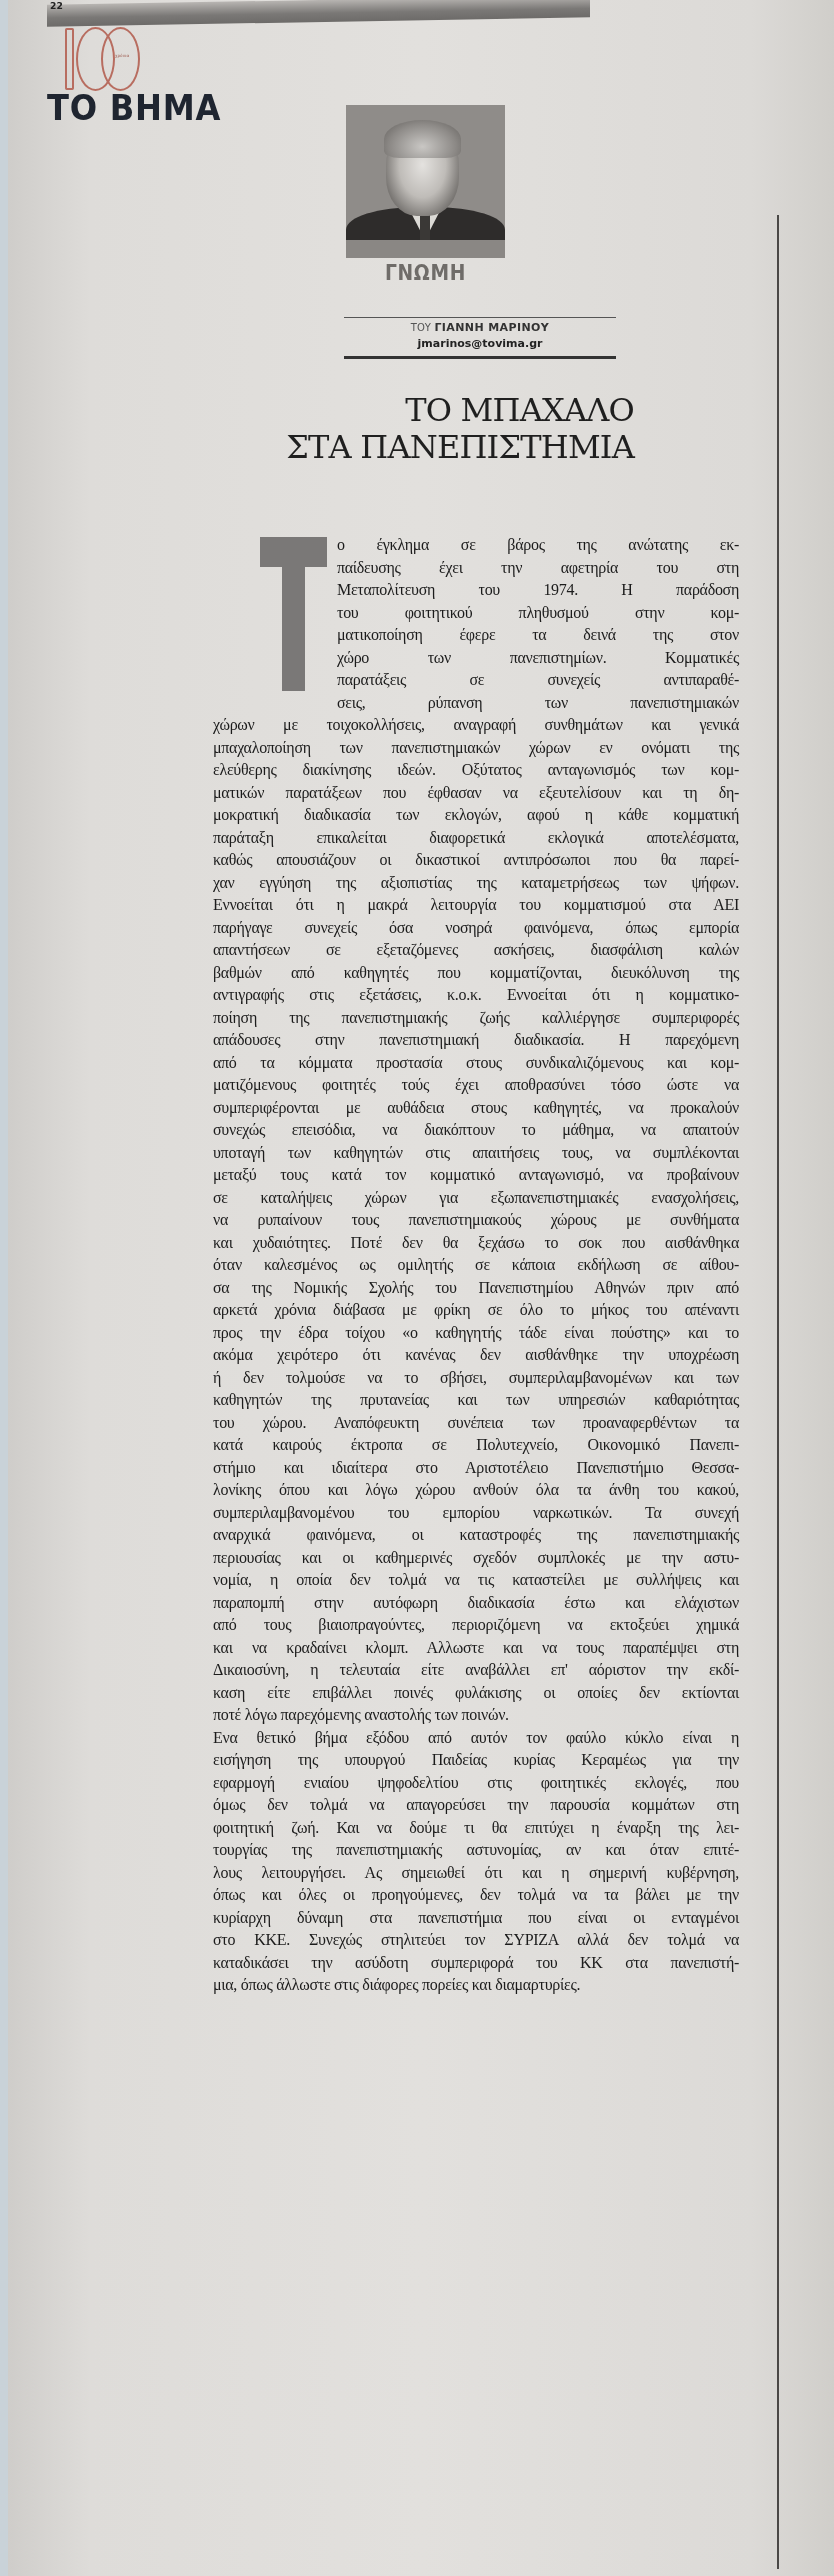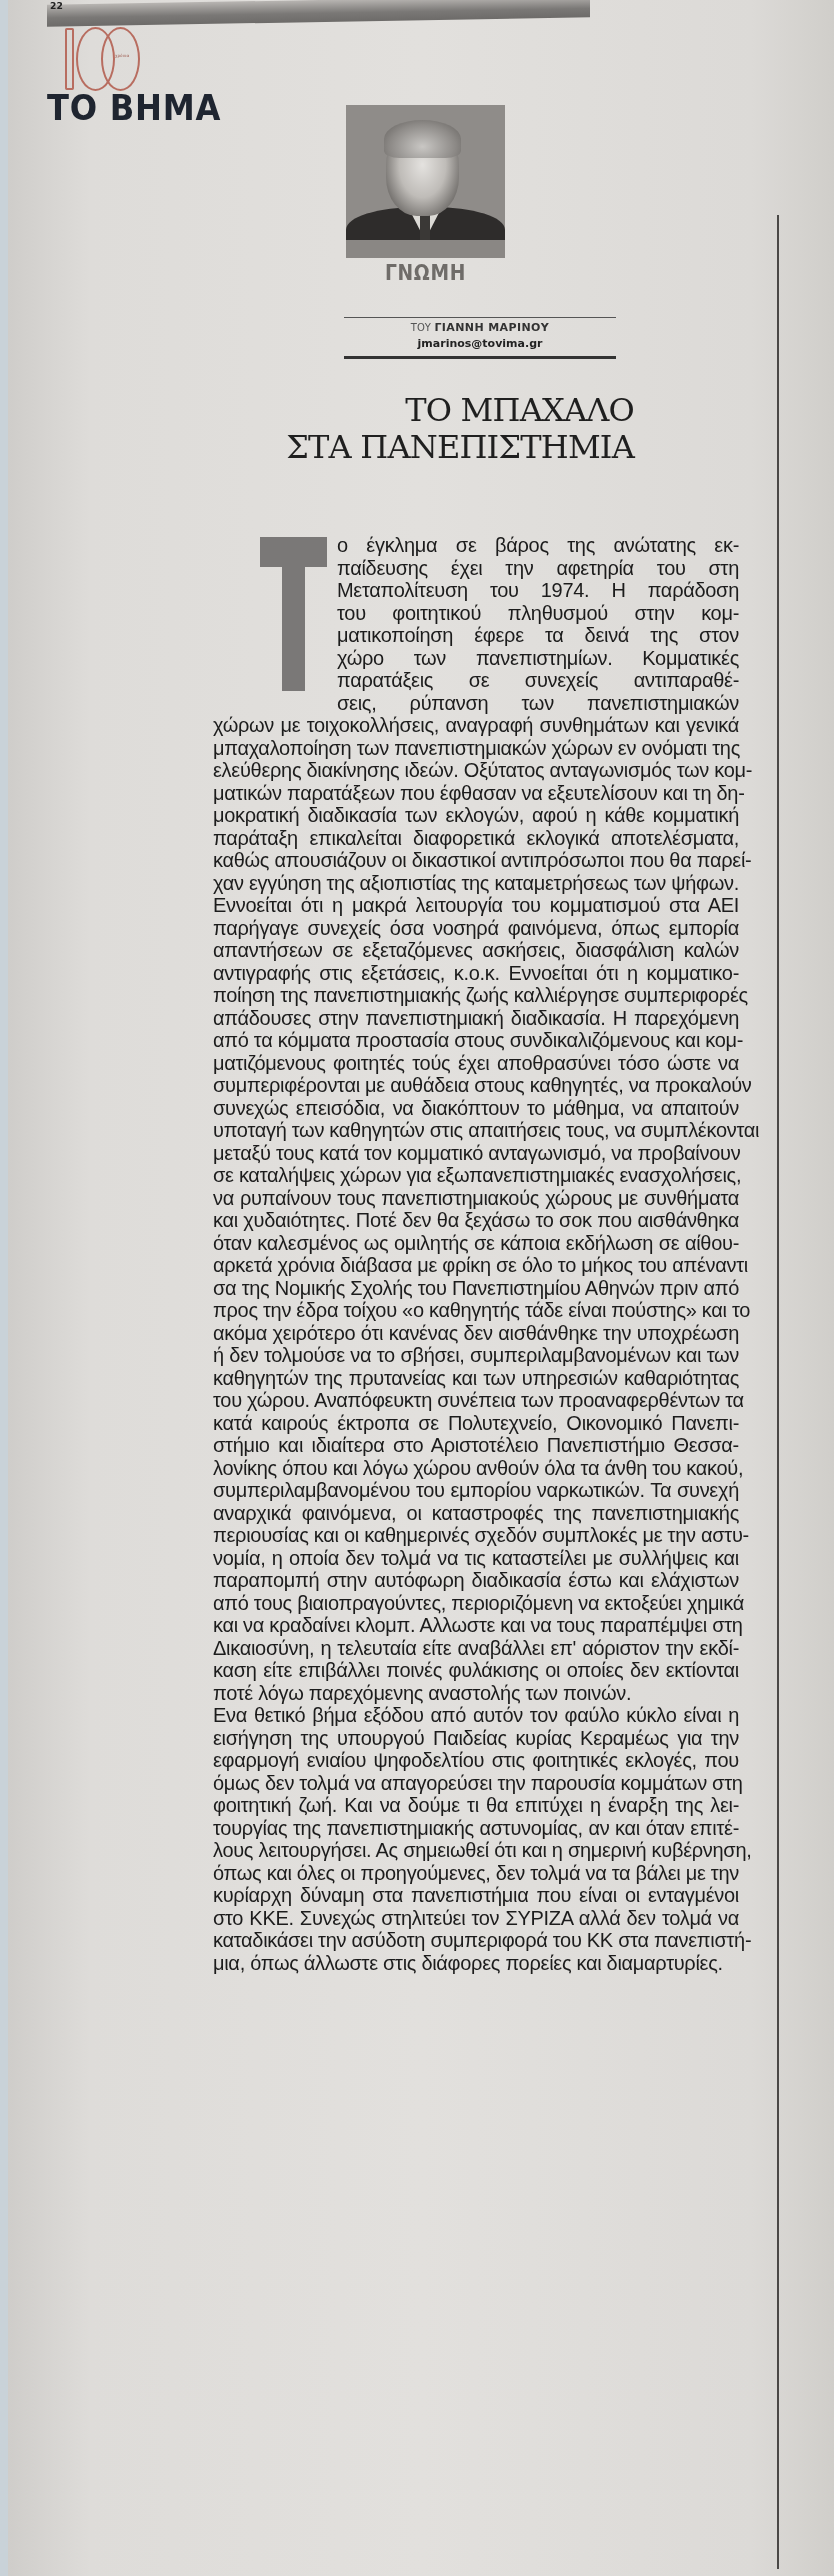--- a/index.html
+++ b/index.html
@@ -120,7 +120,7 @@
   }
   .body-text {
     position: absolute; top: 534px; left: 213px; width: 526px;
-    font-family: Liberation Sans, sans-serif; font-size: 20px; line-height: 22.5px;
+    font-family: Liberation Serif, serif; font-size: 16px; line-height: 22.5px;
     color: #1c1c1c; text-align: justify;
     letter-spacing: -0.3px;
   }

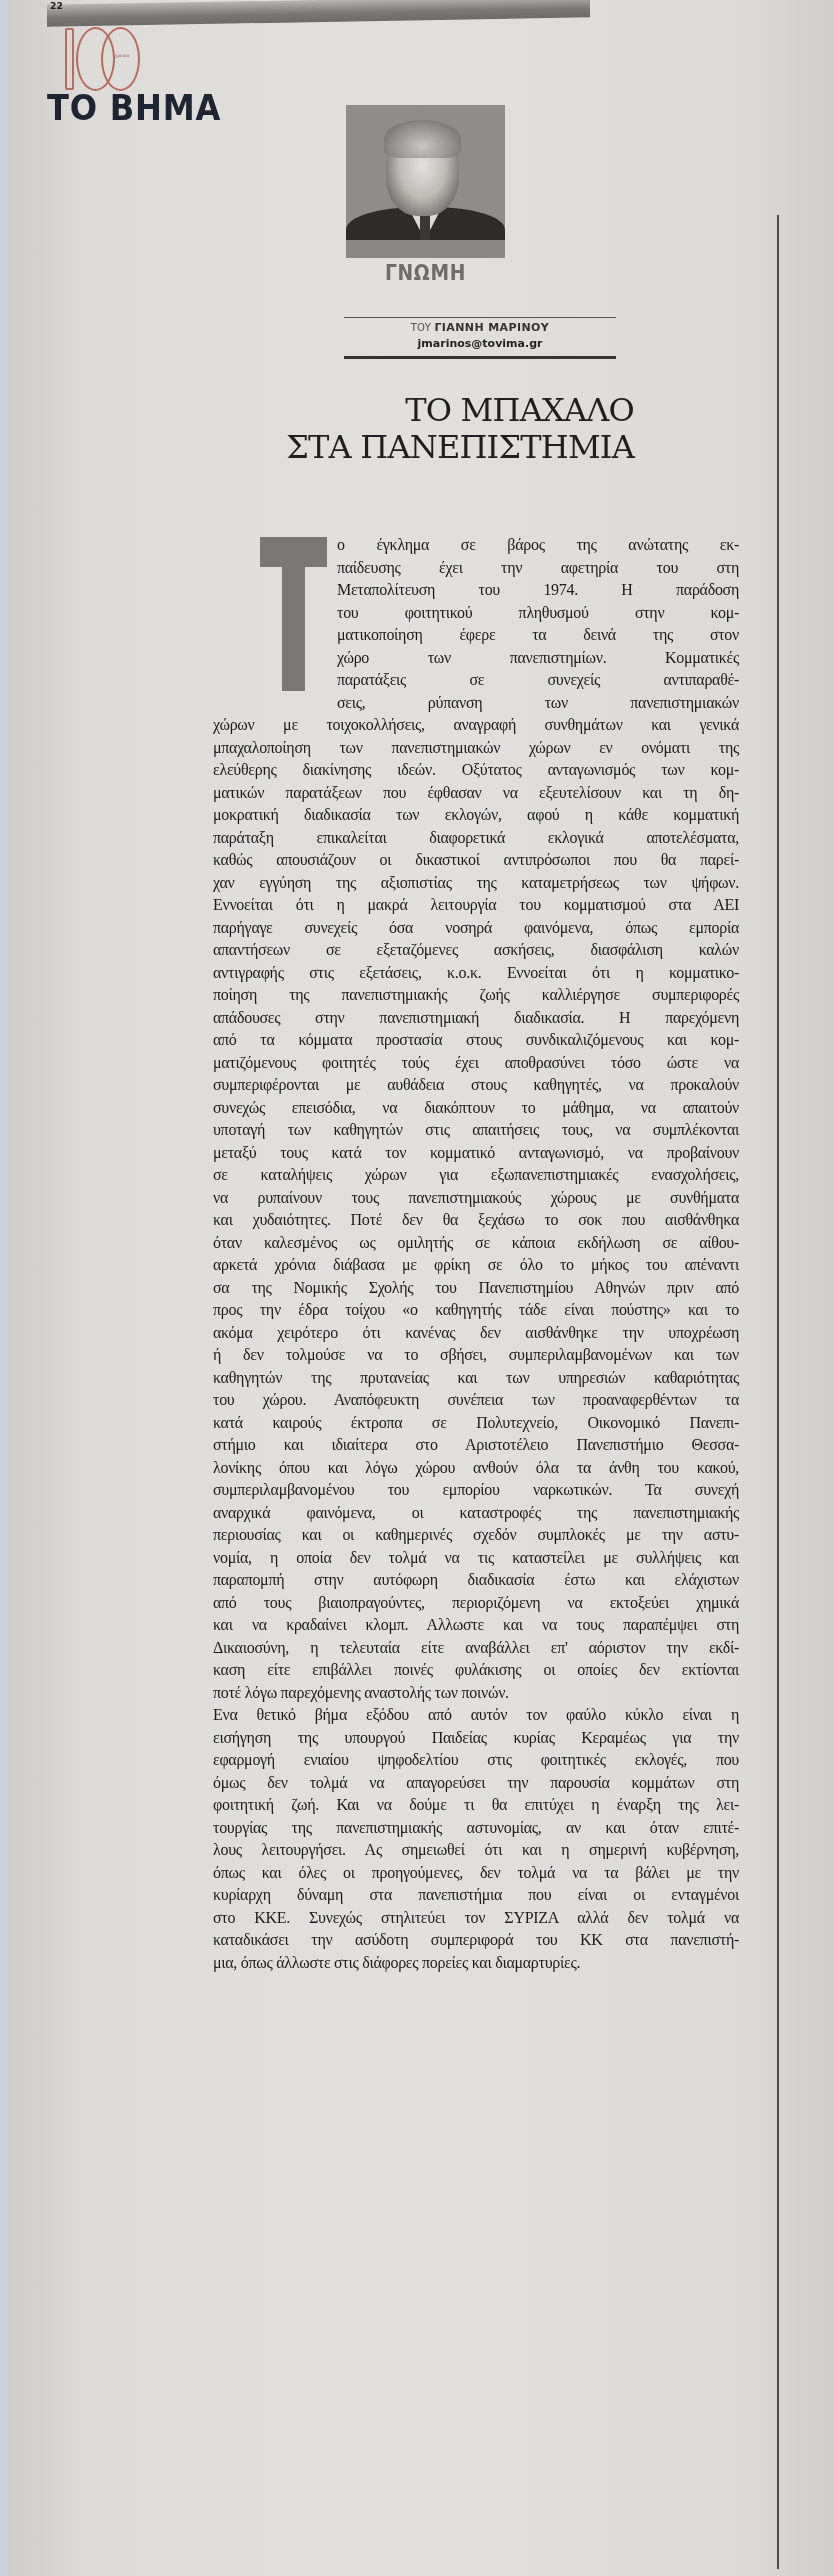--- a/index.html
+++ b/index.html
@@ -195,6 +195,7 @@
     <span class="line">Εννοείται ότι η μακρά λειτουργία του κομματισμού στα ΑΕΙ</span>
     <span class="line">παρήγαγε συνεχείς όσα νοσηρά φαινόμενα, όπως εμπορία</span>
     <span class="line">απαντήσεων σε εξεταζόμενες ασκήσεις, διασφάλιση καλών</span>
+    <span class="line">βαθμών από καθηγητές που κομματίζονται, διευκόλυνση της</span>
     <span class="line">αντιγραφής στις εξετάσεις, κ.ο.κ. Εννοείται ότι η κομματικο-</span>
     <span class="line">ποίηση της πανεπιστημιακής ζωής καλλιέργησε συμπεριφορές</span>
     <span class="line">απάδουσες στην πανεπιστημιακή διαδικασία. Η παρεχόμενη</span>

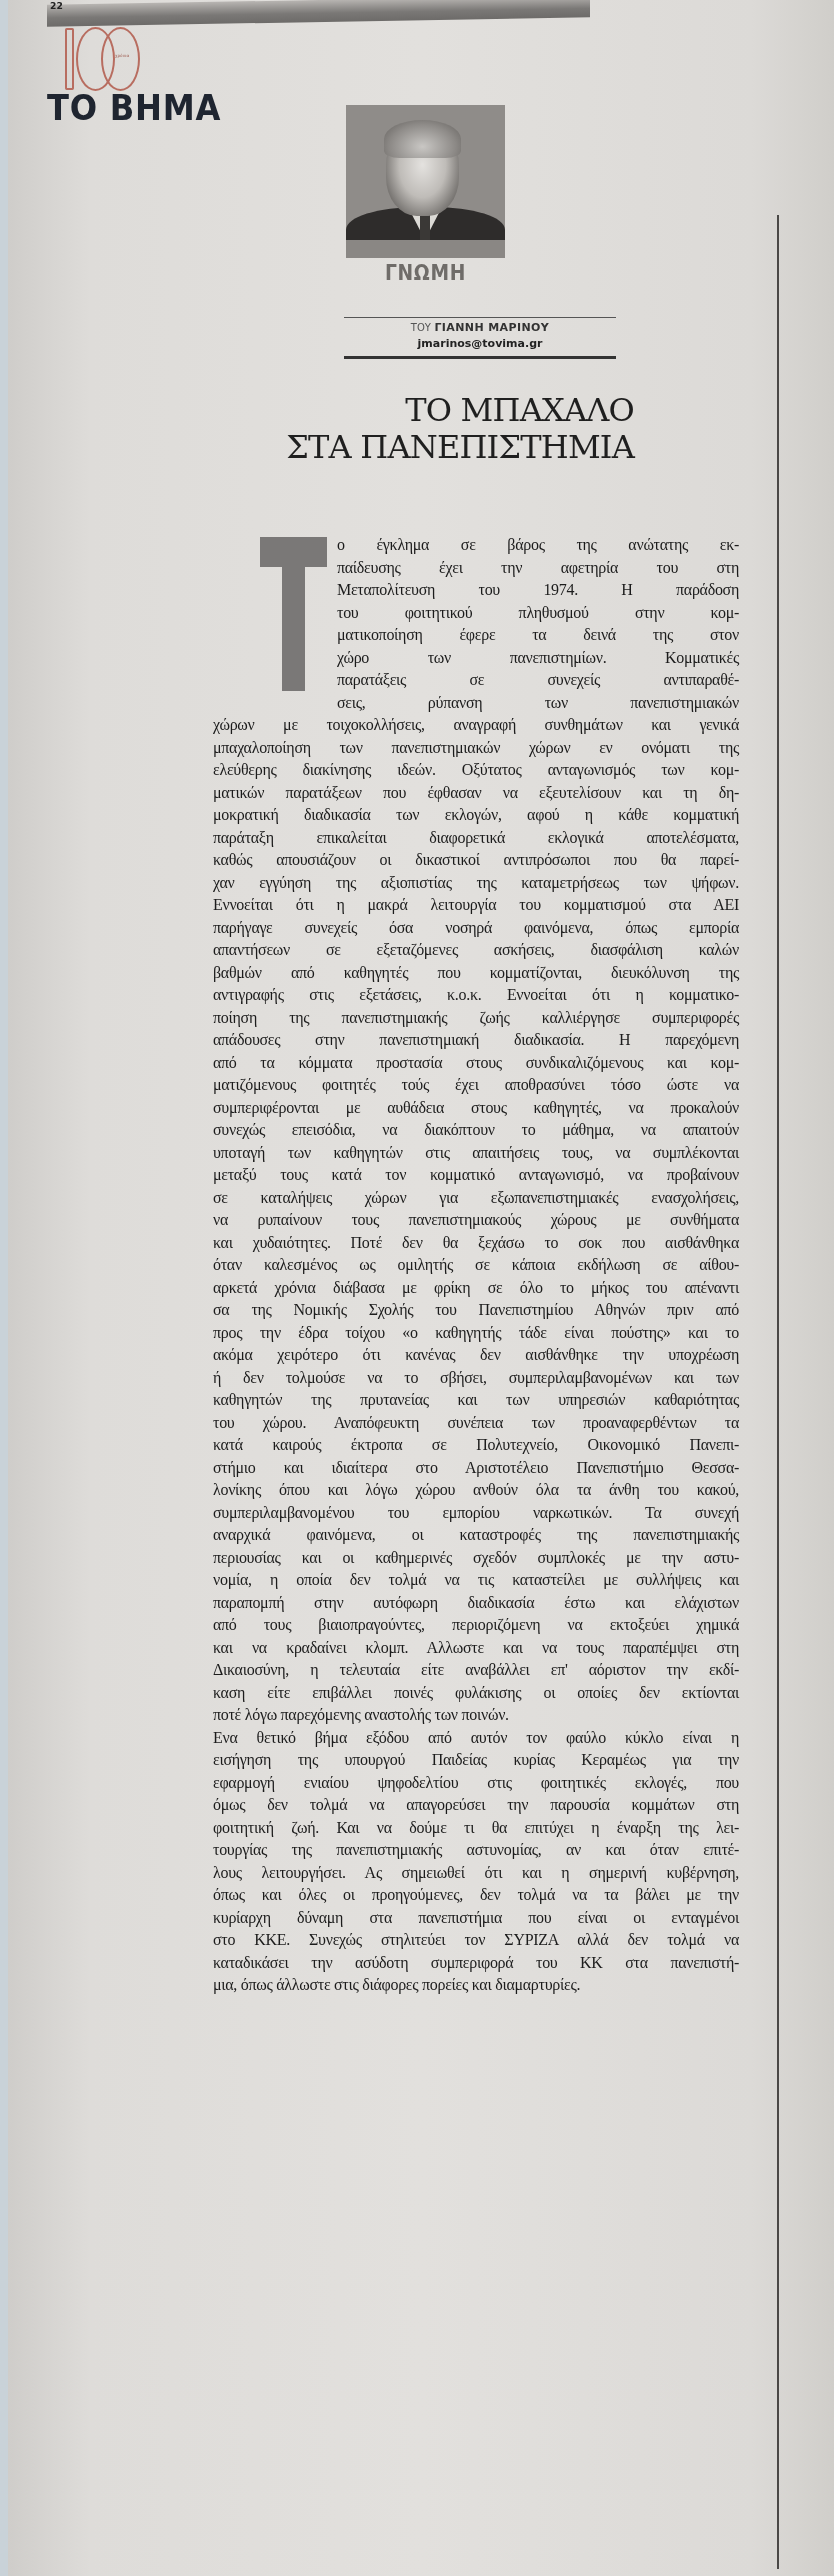--- a/index.html
+++ b/index.html
@@ -209,8 +209,8 @@
     <span class="line">να ρυπαίνουν τους πανεπιστημιακούς χώρους με συνθήματα</span>
     <span class="line">και χυδαιότητες. Ποτέ δεν θα ξεχάσω το σοκ που αισθάνθηκα</span>
     <span class="line">όταν καλεσμένος ως ομιλητής σε κάποια εκδήλωση σε αίθου-</span>
+    <span class="line">σα της Νομικής Σχολής του Πανεπιστημίου Αθηνών πριν από</span>
     <span class="line">αρκετά χρόνια διάβασα με φρίκη σε όλο το μήκος του απέναντι</span>
-    <span class="line">σα της Νομικής Σχολής του Πανεπιστημίου Αθηνών πριν από</span>
     <span class="line">προς την έδρα τοίχου «ο καθηγητής τάδε είναι πούστης» και το</span>
     <span class="line">ακόμα χειρότερο ότι κανένας δεν αισθάνθηκε την υποχρέωση</span>
     <span class="line">ή δεν τολμούσε να το σβήσει, συμπεριλαμβανομένων και των</span>

